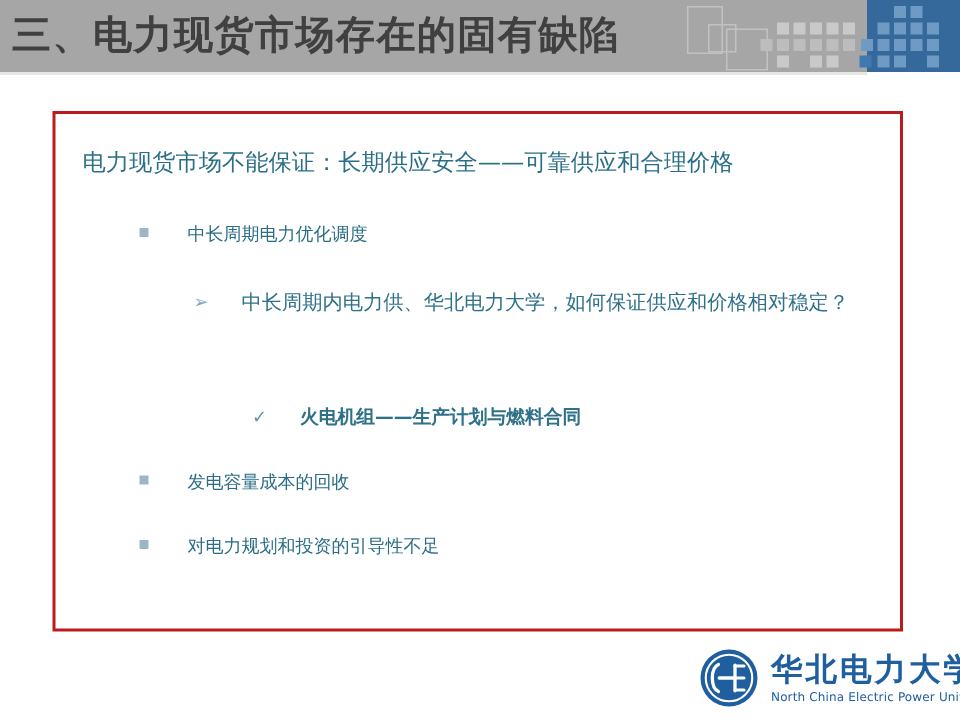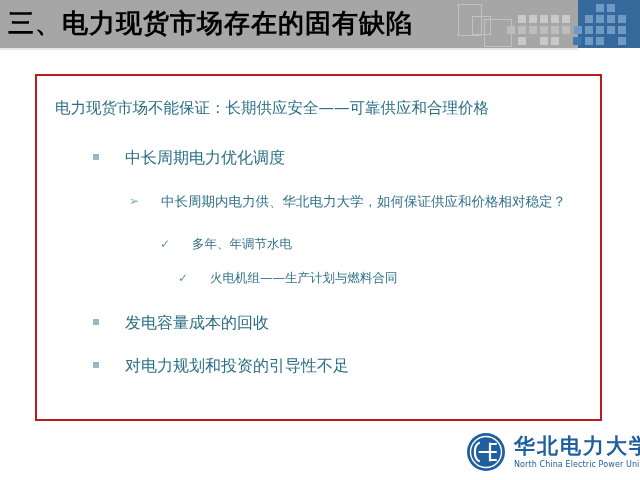--- a/index.html
+++ b/index.html
@@ -19,7 +19,7 @@
   }
   .header-title{
     position:absolute;left:8px;top:6px;
-    font-size:26px;font-weight:bold;color:#000000;
+    font-size:26px;font-weight:bold;color:#404040;
     letter-spacing:1px;
     white-space:nowrap;
     font-family:"DejaVu Sans","Liberation Sans",sans-serif;

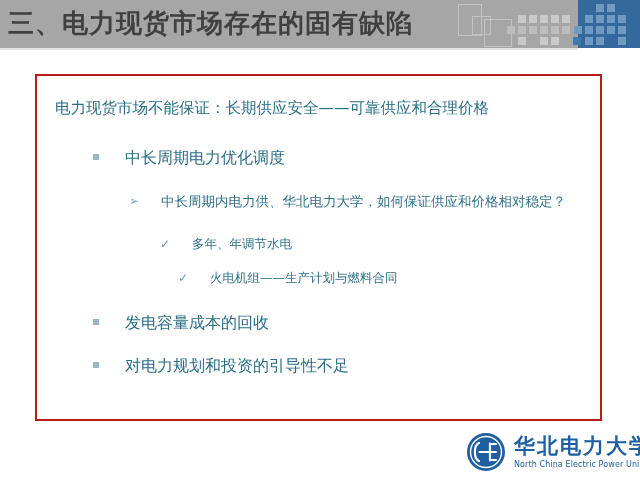--- a/index.html
+++ b/index.html
@@ -67,7 +67,7 @@
   .row{position:absolute;white-space:nowrap;}
 
   
-  .lvl1{font-size:16px;color:#2a6d85;}
+  .lvl1{font-size:12px;color:#2a6d85;}
   .lvl1 .bullet{
     display:inline-block;width:6px;height:6px;background:#9bb7c6;
     vertical-align:middle;margin-right:26px;position:relative;top:-2px;

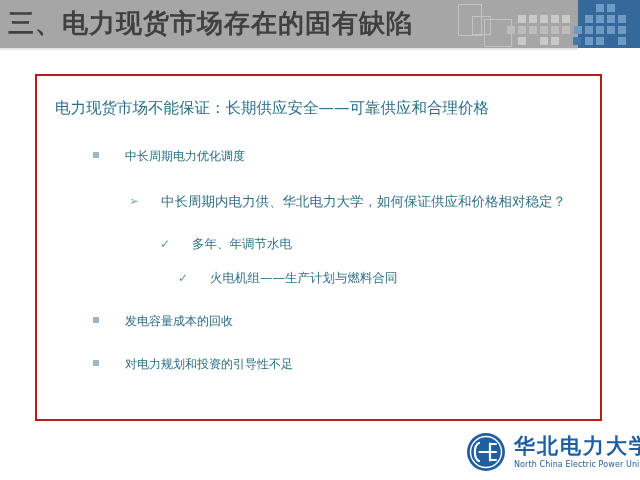--- a/index.html
+++ b/index.html
@@ -167,9 +167,6 @@
     <span class="arrow">➢</span><span>中长周期内电力供、华北电力大学，如何保证供应和价格相对稳定？</span>
   </div>
 
-  <div class="row lvl3" style="left:123px;top:160px;">
-    <span class="check">✓</span><span>多年、年调节水电</span>
-  </div>
 
   <div class="row lvl3" style="left:141px;top:194px;">
     <span class="check">✓</span><span>火电机组——生产计划与燃料合同</span>

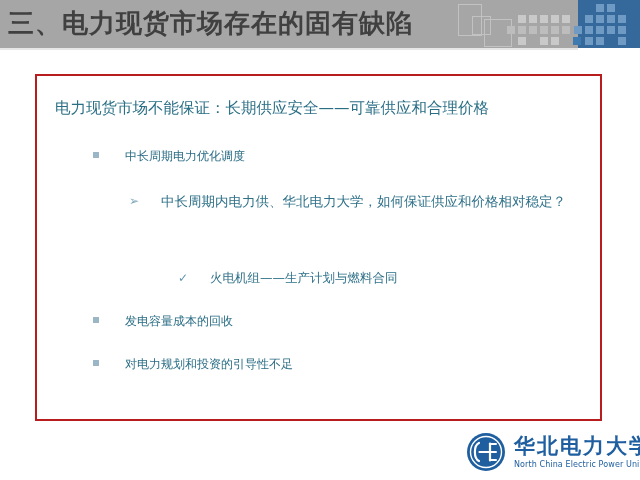--- a/index.html
+++ b/index.html
@@ -168,7 +168,7 @@
   </div>
 
 
-  <div class="row lvl3" style="left:141px;top:194px;">
+  <div class="row lvl3" style="left:131px;top:194px;font-weight:bold;">
     <span class="check">✓</span><span>火电机组——生产计划与燃料合同</span>
   </div>
 

